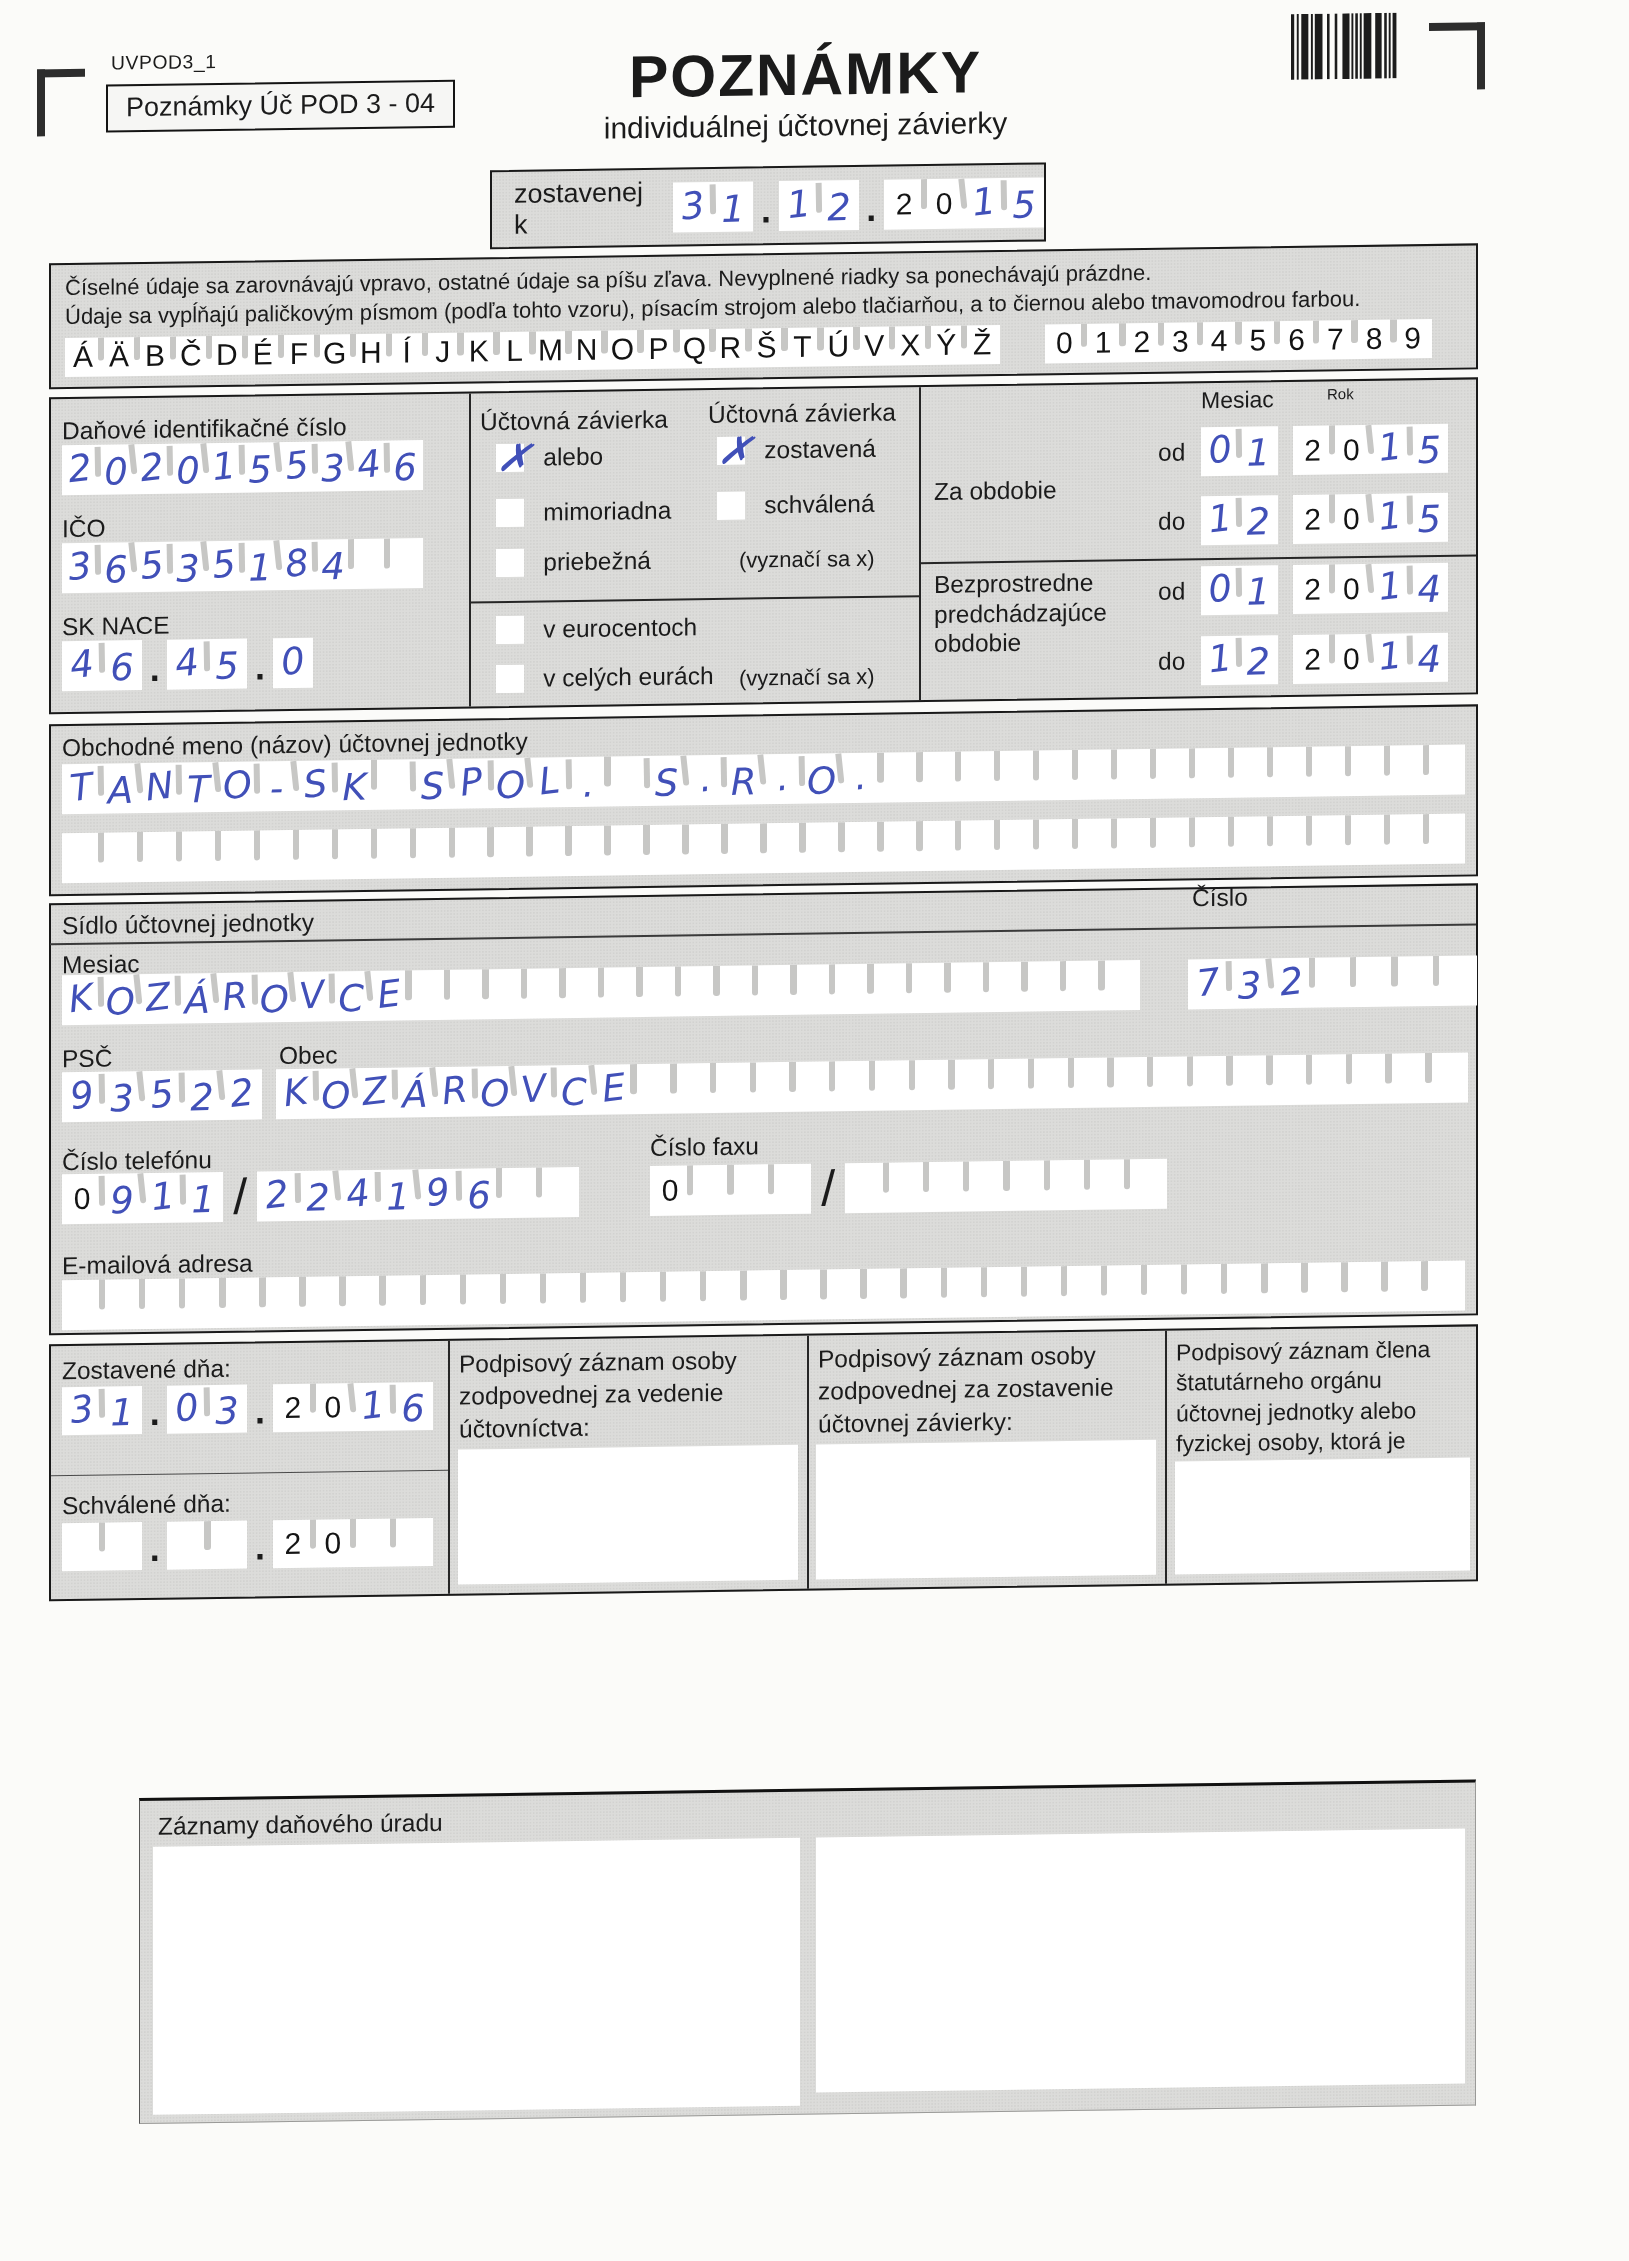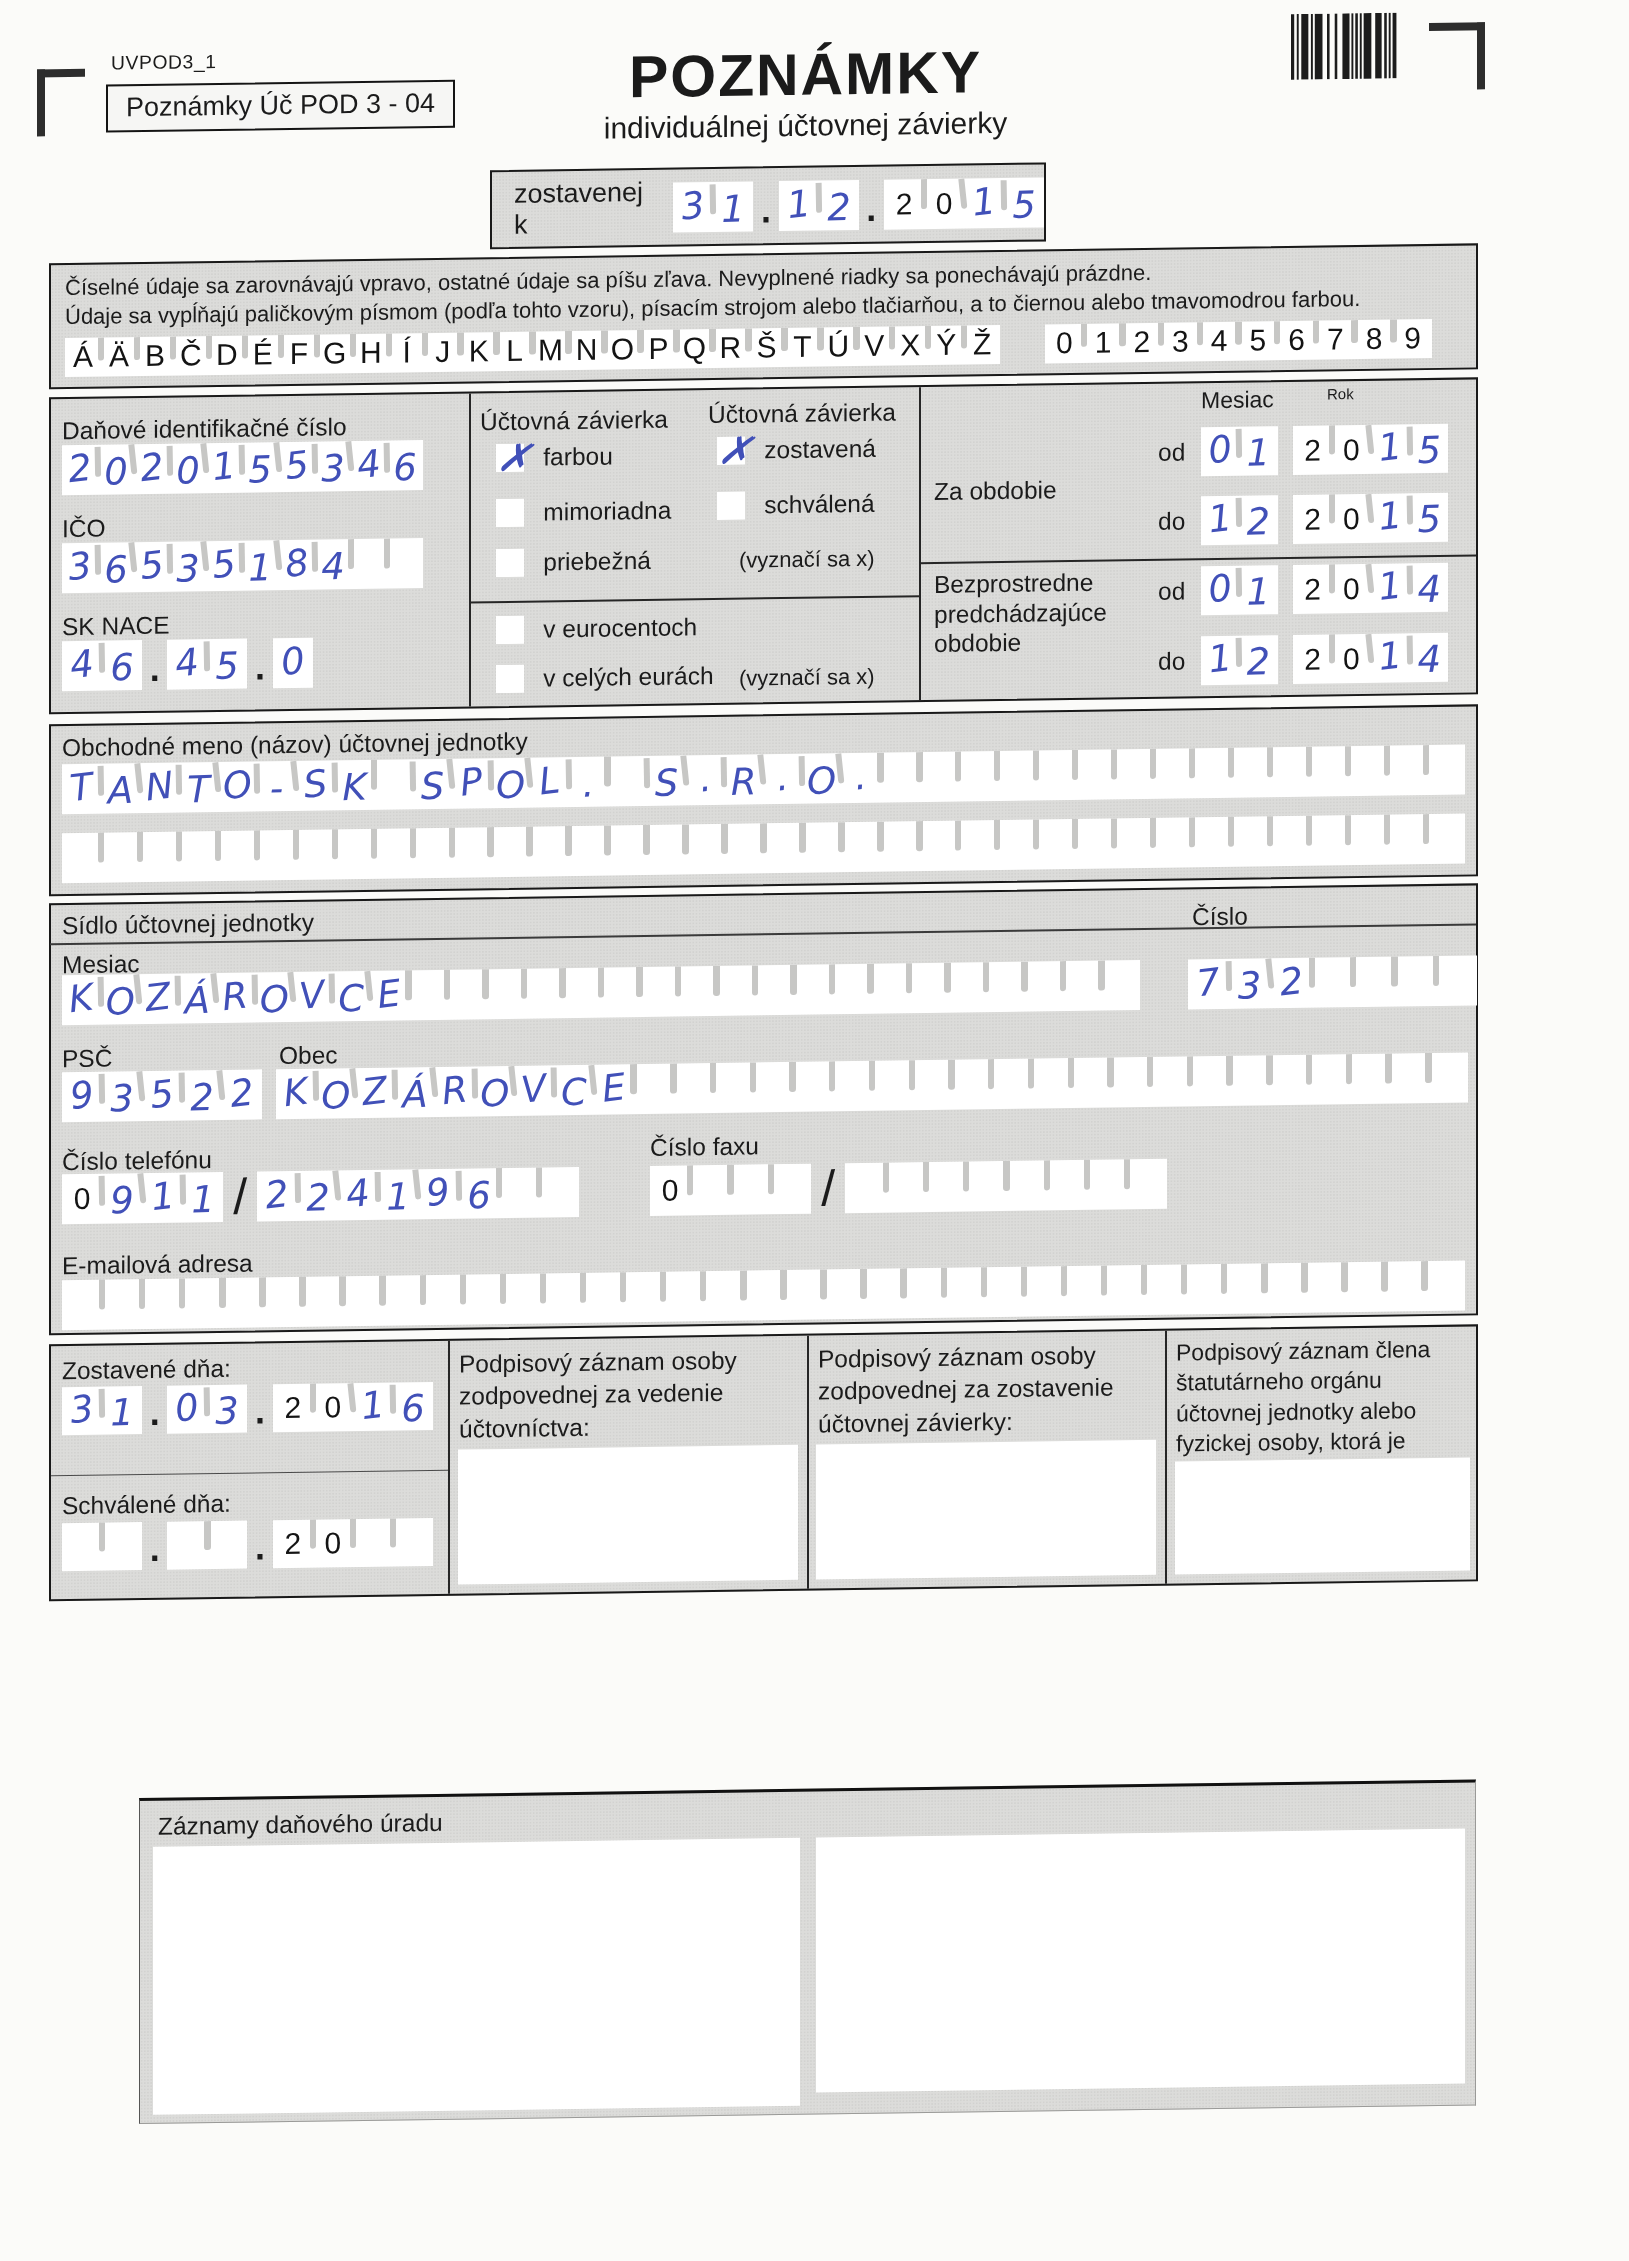--- a/index.html
+++ b/index.html
@@ -226,7 +226,7 @@
     <span class="checkbox">
         <span class="mark">✗</span>
       </span>
-    <span>farbou</span>
+    <span>alebo</span>
   </div>
   <div class="opt" style="left:496px;top:506px;">
     <span class="checkbox"></span>

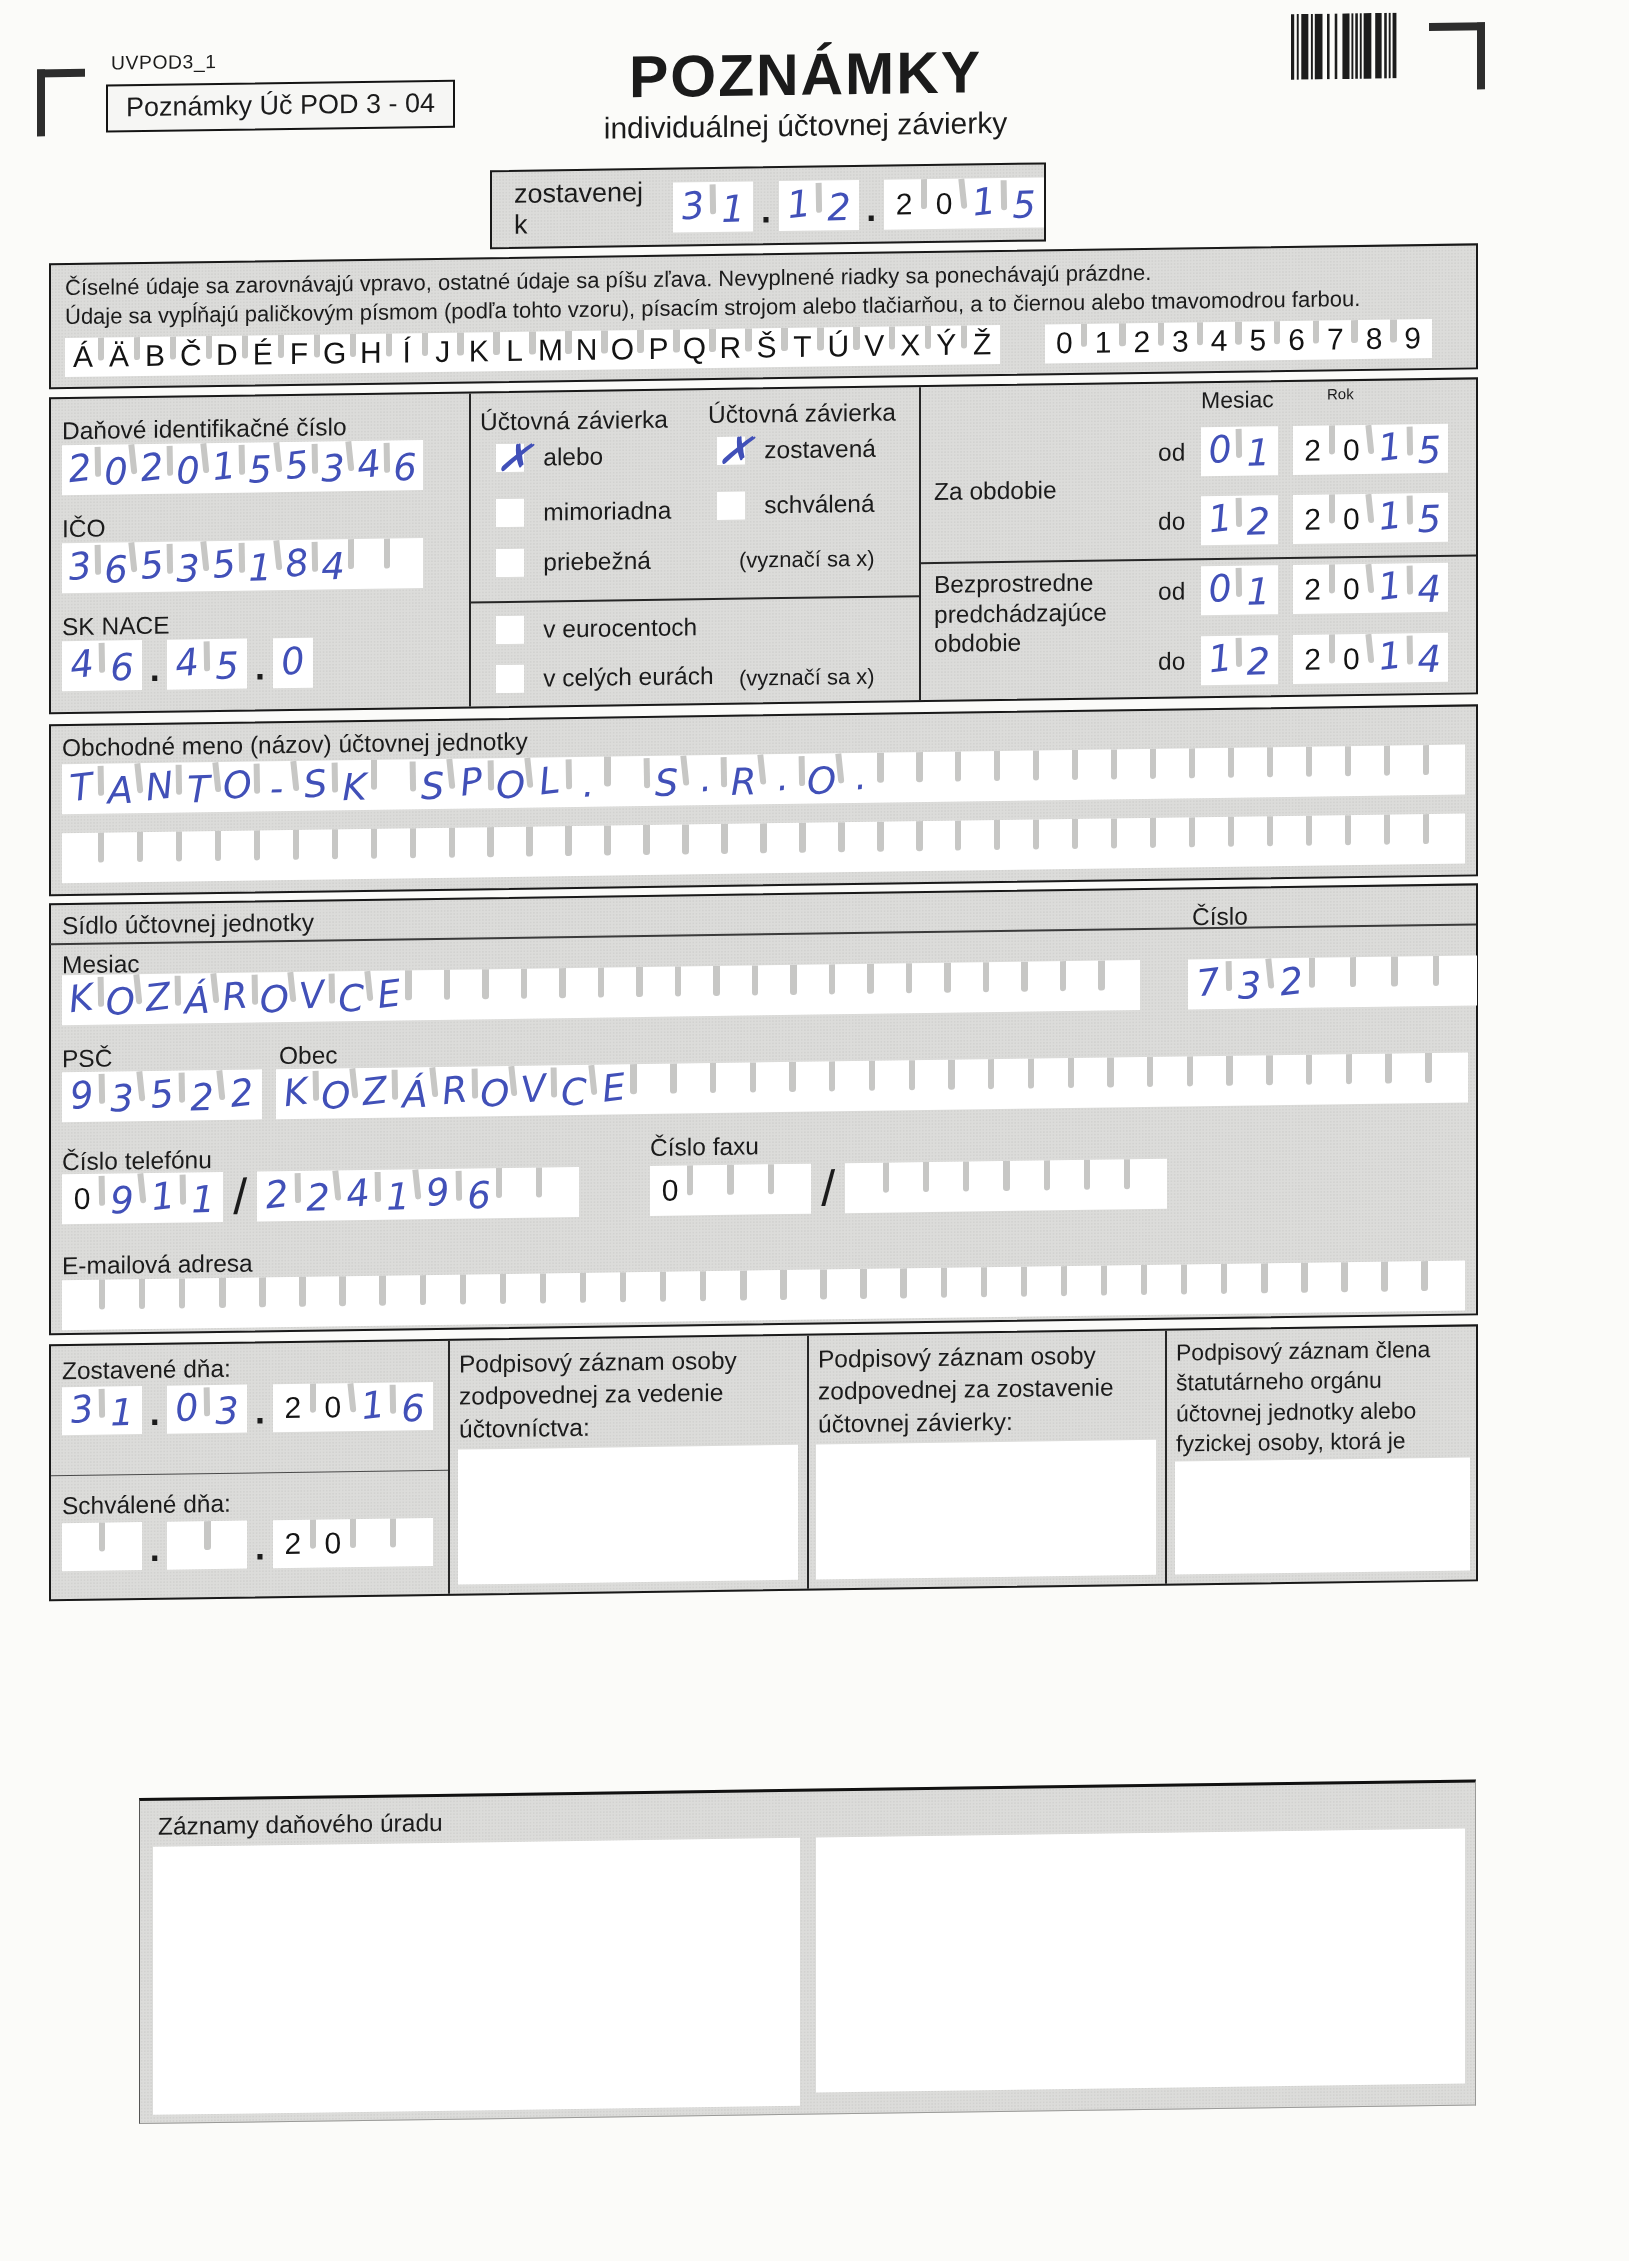--- a/index.html
+++ b/index.html
@@ -403,7 +403,7 @@
   <div class="abs f" style="left:62px;top:913px;">Sídlo účtovnej jednotky</div>
   <div class="hdrline" style="left:50px;width:1426px;top:944px;"></div>
   <div class="abs f" style="left:62px;top:952px;">Mesiac</div>
-  <div class="abs f" style="left:1192px;top:920px;">Číslo</div>
+  <div class="abs f" style="left:1192px;top:901px;">Číslo</div>
   <div class="abs cells" style="left:62px;top:976px;width:1078px;height:50px;">
       <span class="cell hw">K</span>
       <span class="cell hw">O</span>

